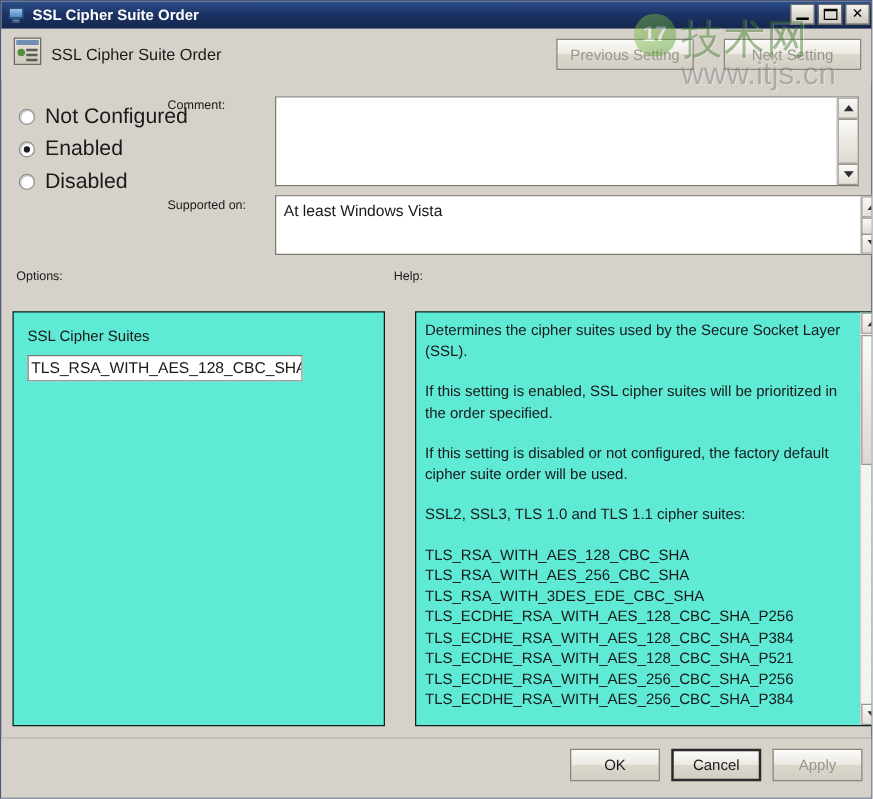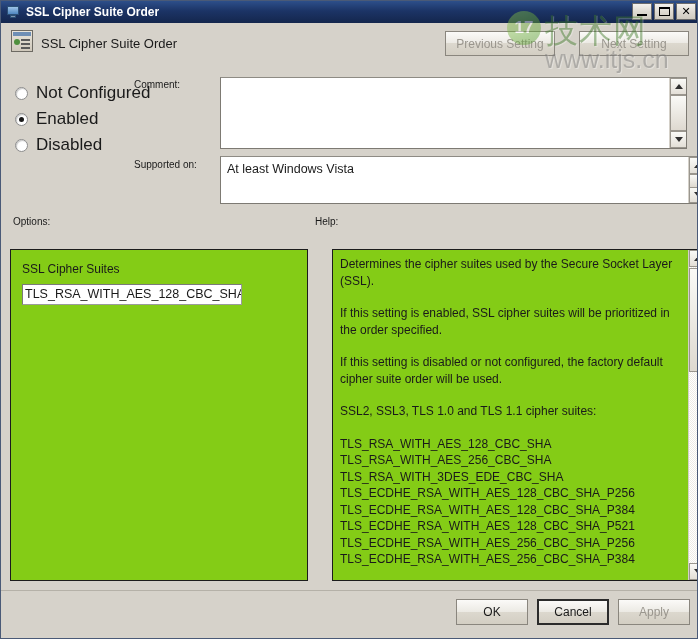--- a/index.html
+++ b/index.html
@@ -313,7 +313,7 @@
   
   .pane {
     position: absolute;
-    background: #84cc16;
+    background: #5eead4;
     border: 1px solid #1c1c1c;
     box-sizing: border-box;
     overflow: hidden;

